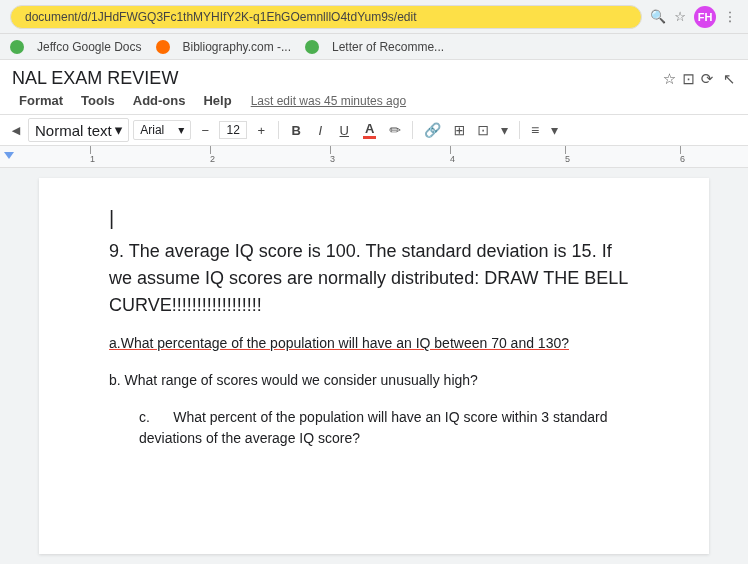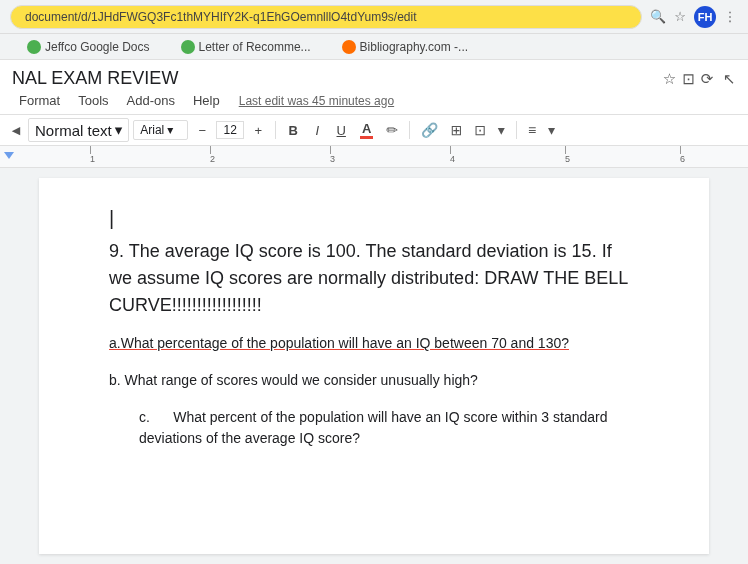--- a/index.html
+++ b/index.html
@@ -53,7 +53,7 @@
       width: 22px;
       height: 22px;
       border-radius: 50%;
-      background: #1d4ed8;
+      background: #d946ef;
       color: white;
       font-size: 11px;
       font-weight: bold;

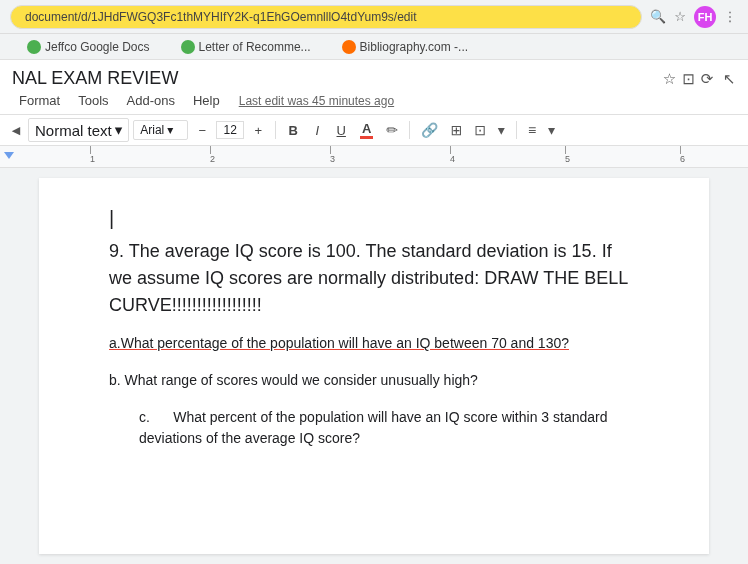--- a/index.html
+++ b/index.html
@@ -77,9 +77,8 @@
     .bookmark-item {
       display: flex;
       align-items: center;
-      gap: 4px;
-      cursor: pointer;
-      margin-left: 17px;
+      gap: 13px;
+      cursor: pointer;
     }
     .bookmark-icon {
       width: 14px;

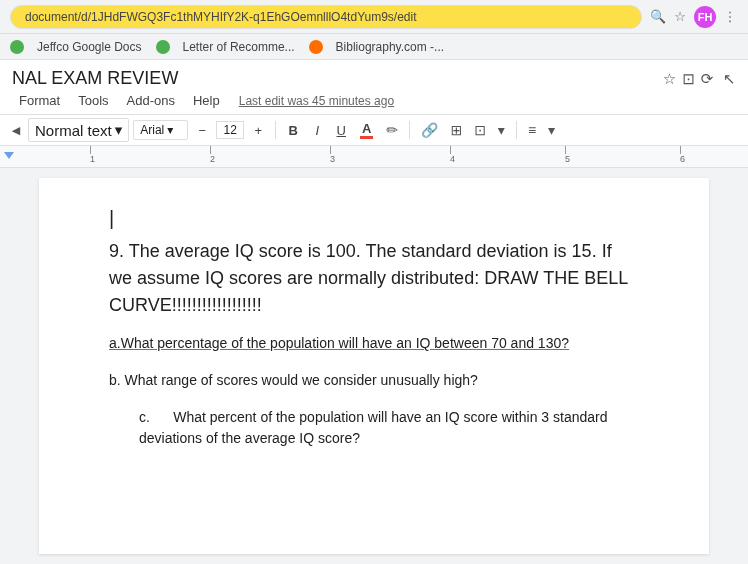--- a/index.html
+++ b/index.html
@@ -348,12 +348,12 @@
     <span>Jeffco Google Docs</span>
   </div>
   <div class="bookmark-item">
+    <div class="bookmark-icon bookmark-icon-orange"></div>
+    <span>Bibliography.com -...</span>
+  </div>
+  <div class="bookmark-item">
     <div class="bookmark-icon" style="background:#4caf50;"></div>
     <span>Letter of Recomme...</span>
-  </div>
-  <div class="bookmark-item">
-    <div class="bookmark-icon bookmark-icon-orange"></div>
-    <span>Bibliography.com -...</span>
   </div>
 </div>
 

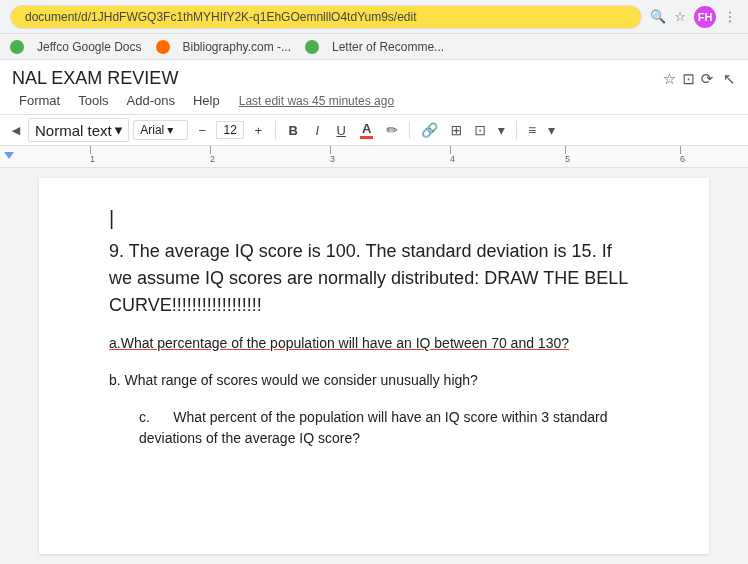--- a/index.html
+++ b/index.html
@@ -139,6 +139,7 @@
       padding: 2px 7px;
       border-radius: 3px;
       cursor: pointer;
+      font-weight: bold;
     }
     .last-edit {
       font-size: 12px;

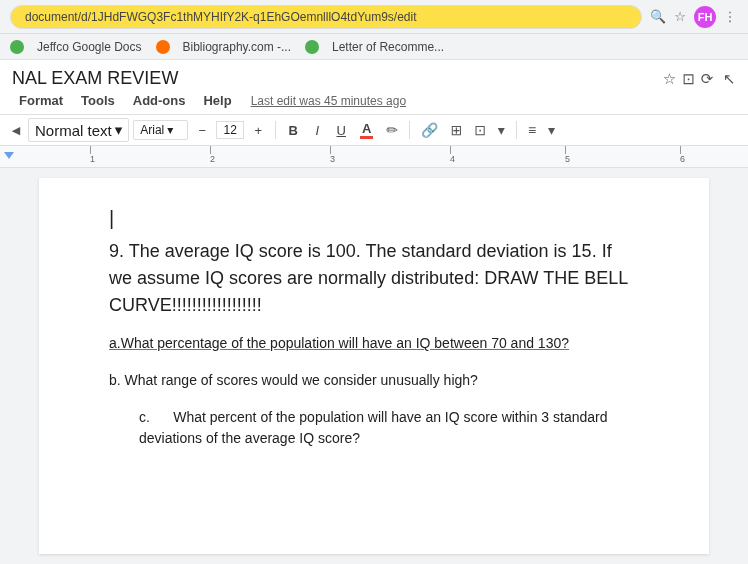--- a/index.html
+++ b/index.html
@@ -182,7 +182,7 @@
     .font-dropdown {
       display: flex;
       align-items: center;
-      gap: 3px;
+      gap: 14px;
       padding: 2px 6px;
       border: 1px solid #ddd;
       border-radius: 2px;

